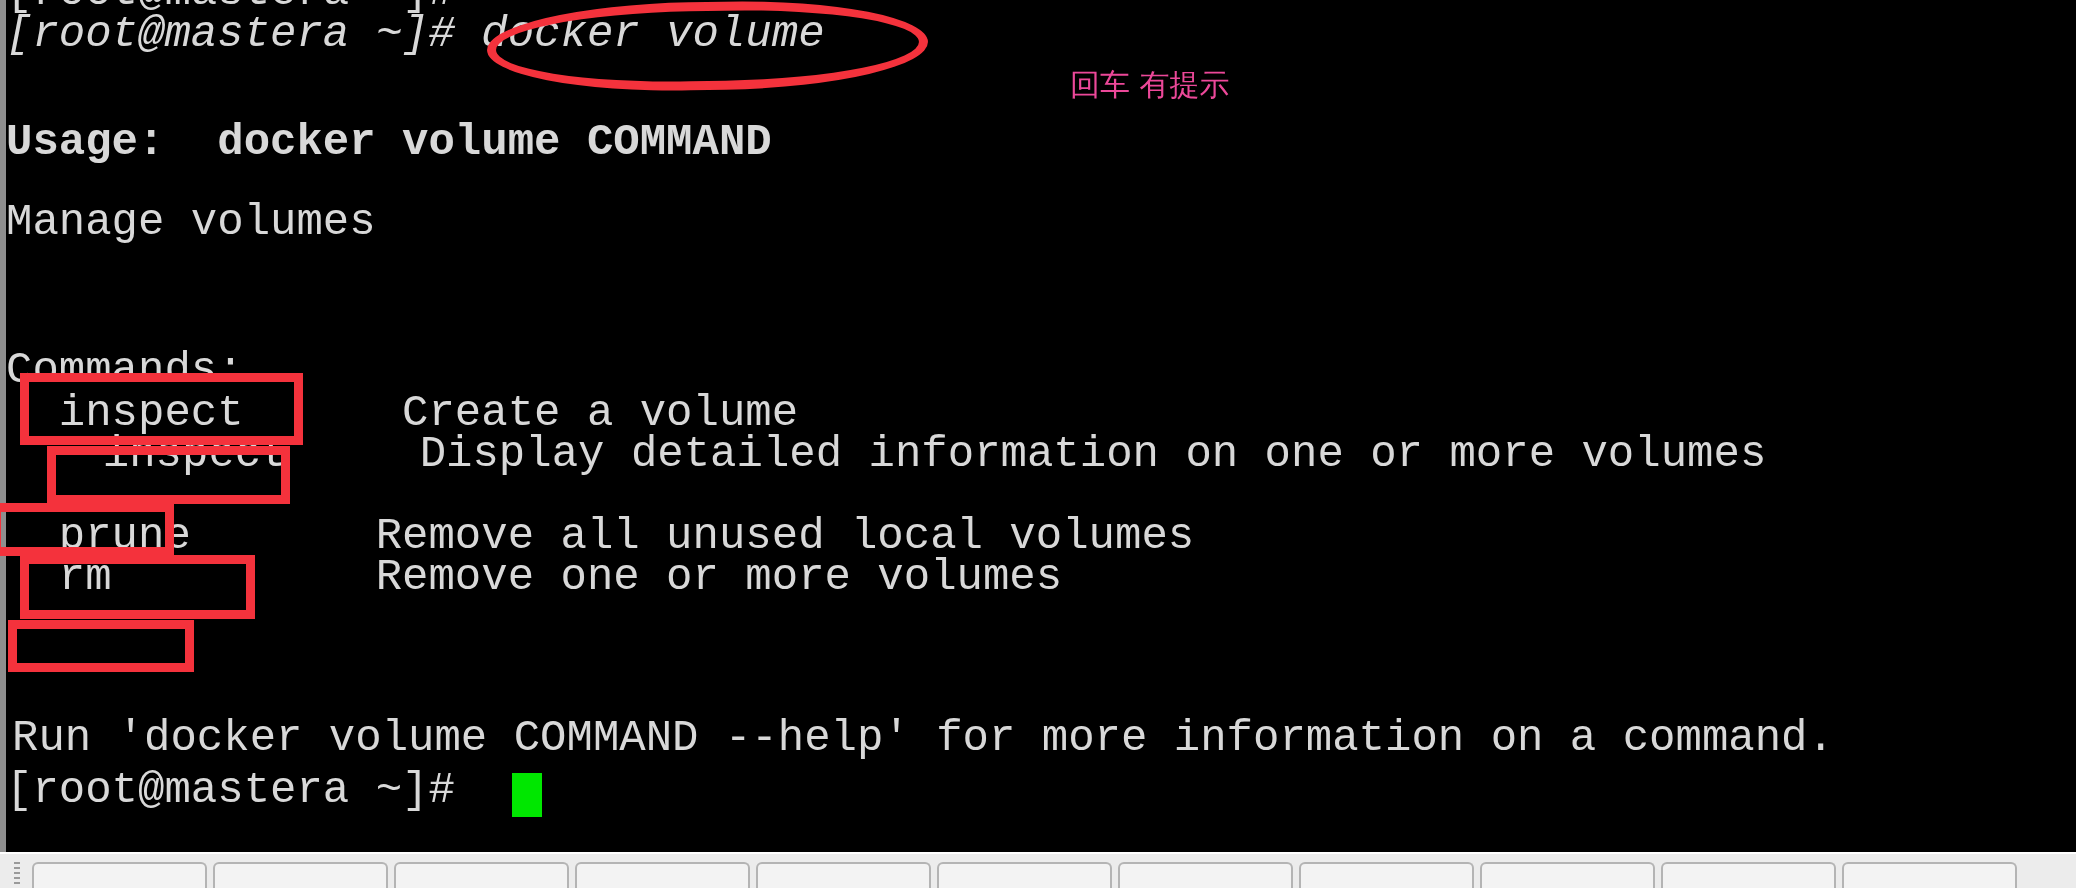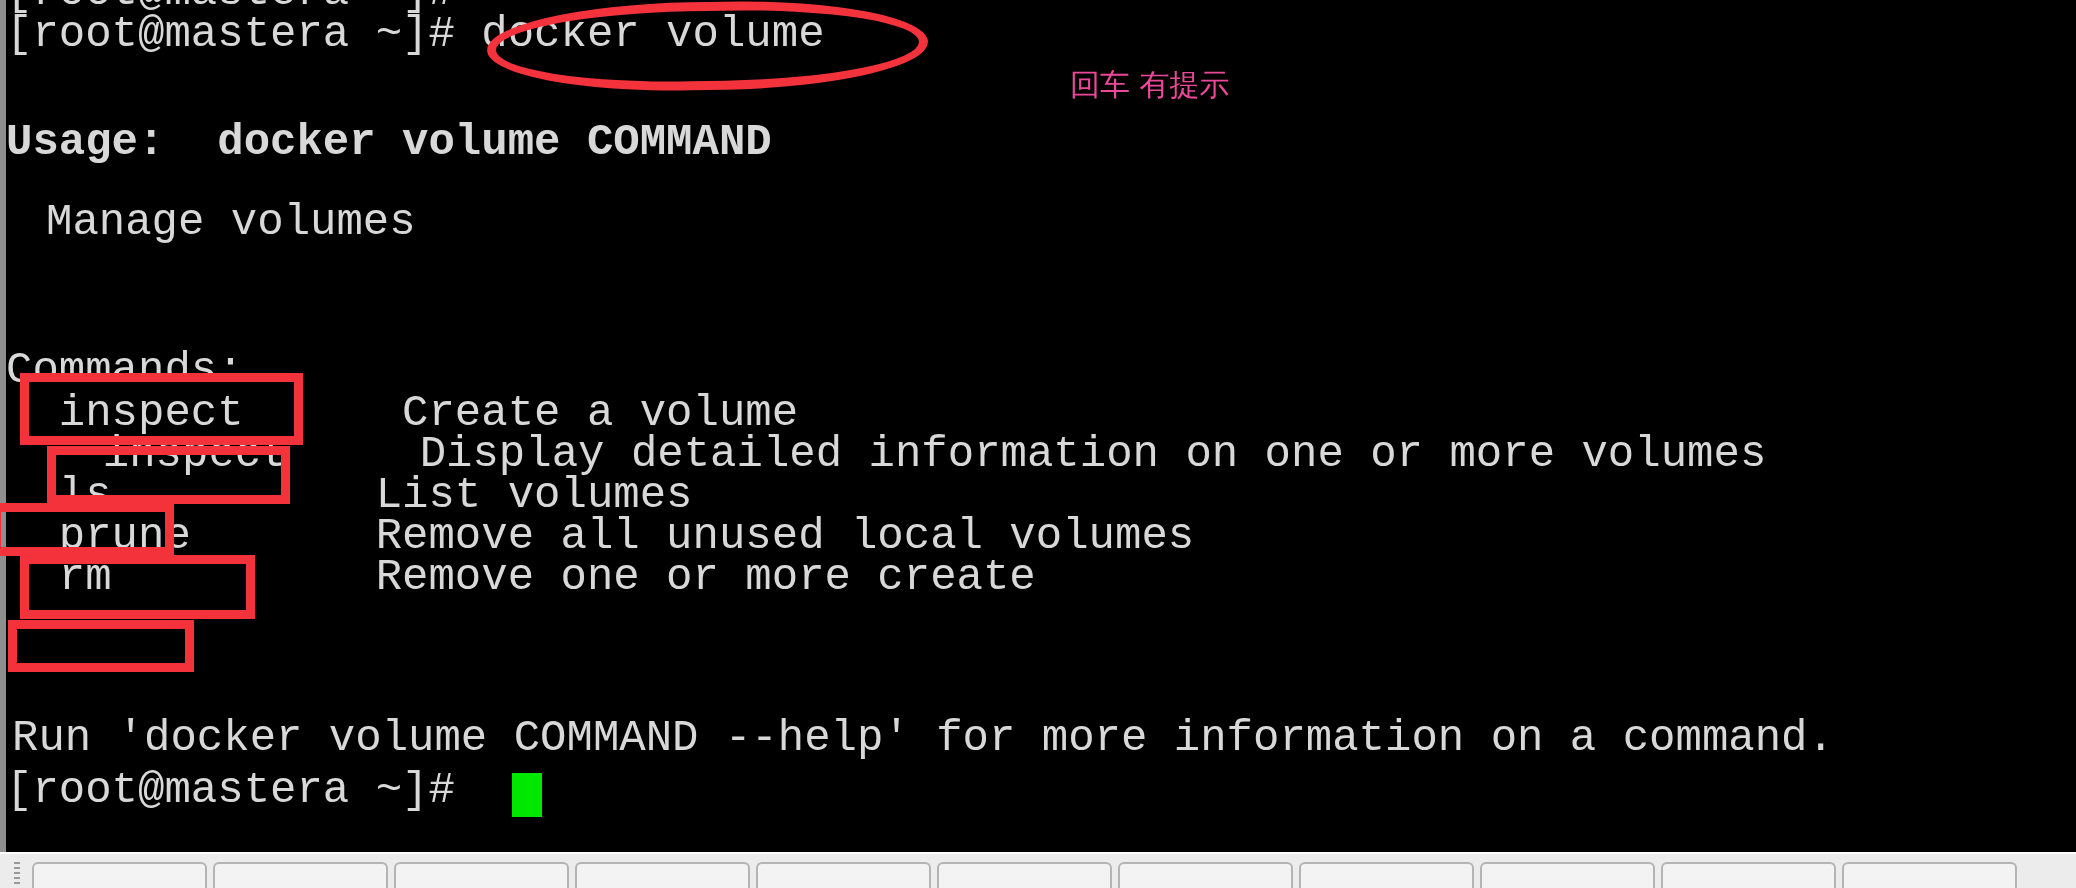--- a/index.html
+++ b/index.html
@@ -144,7 +144,7 @@
 
     <div class="line clipped">[root@mastera ~]#</div>
 
-    <div class="line" style="top: 8px;">[root@mastera ~]# docker volume</div>
+    <div class="line" style="top: 8px; font-style: italic;">[root@mastera ~]# docker volume</div>
 
     <div class="line" style="top: 116px; font-weight: bold;">Usage:  docker volume COMMAND</div>
 

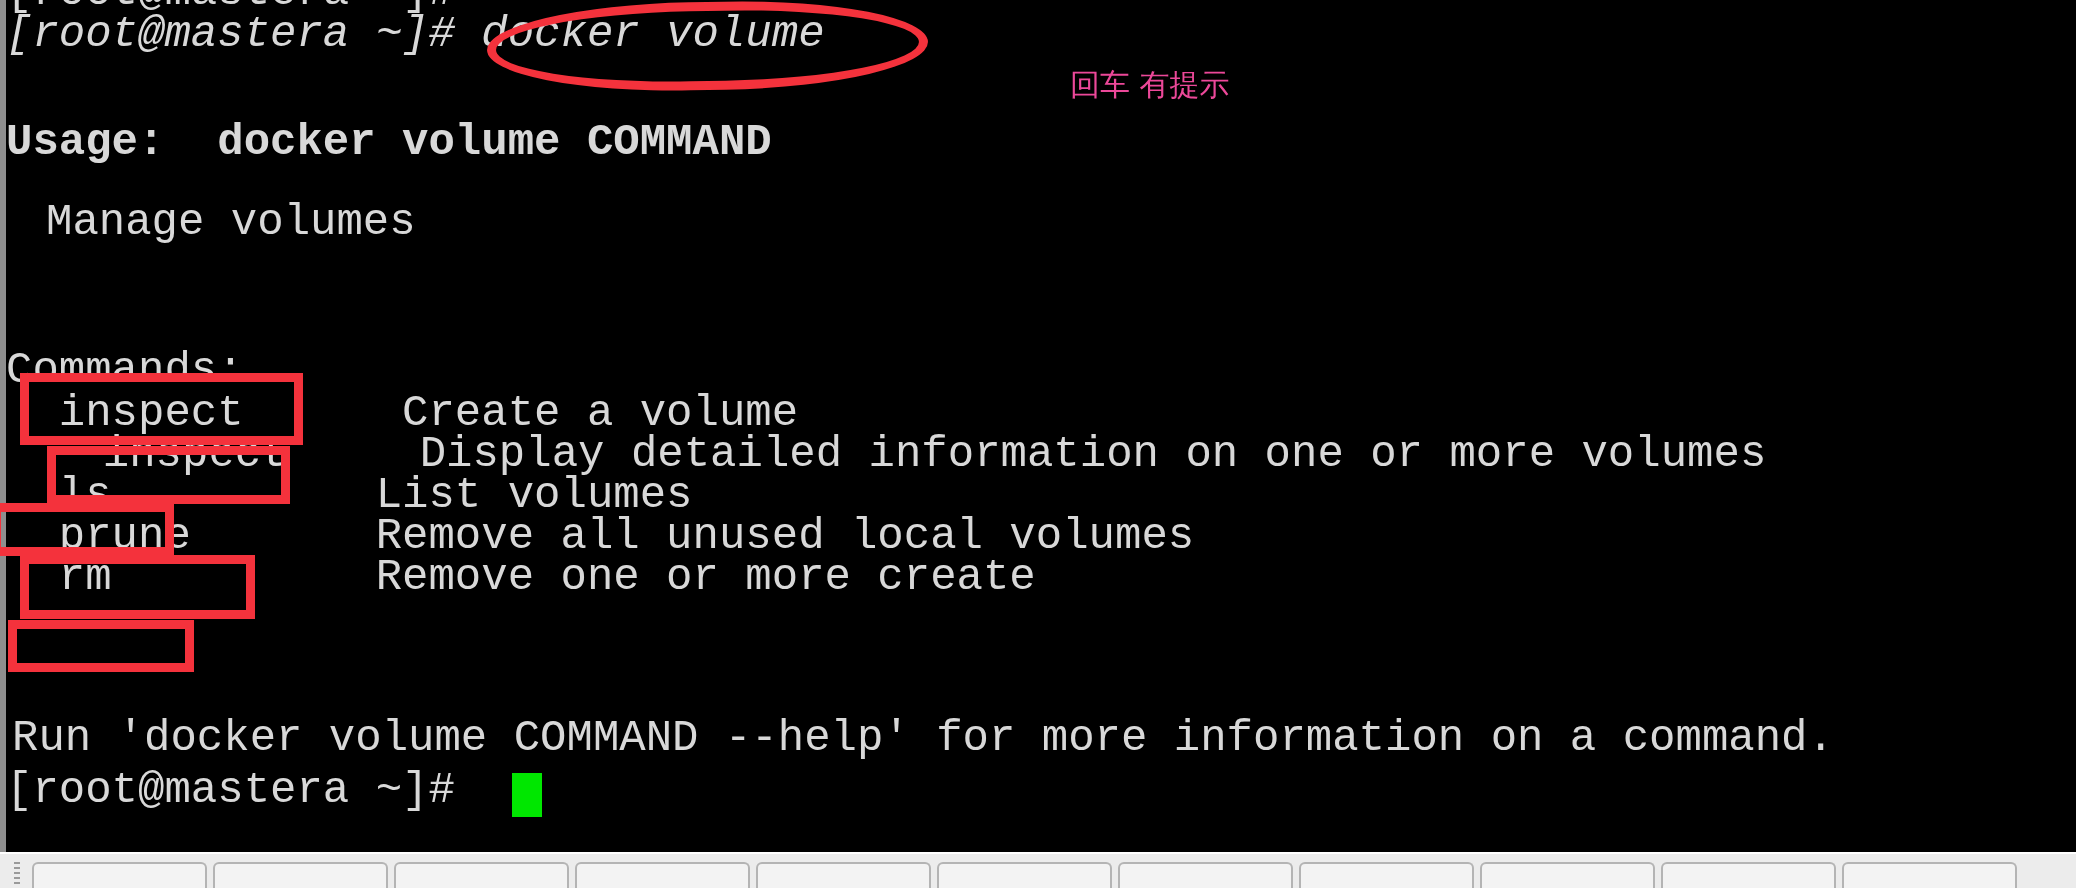--- a/index.html
+++ b/index.html
@@ -148,7 +148,7 @@
 
     <div class="line" style="top: 116px; font-weight: bold;">Usage:  docker volume COMMAND</div>
 
-    <div class="line" style="top: 196px; padding-left: 40px;">Manage volumes</div>
+    <div class="line" style="top: 196px;">Manage volumes</div>
 
     <div class="line" style="top: 344px;">Commands:</div>
 

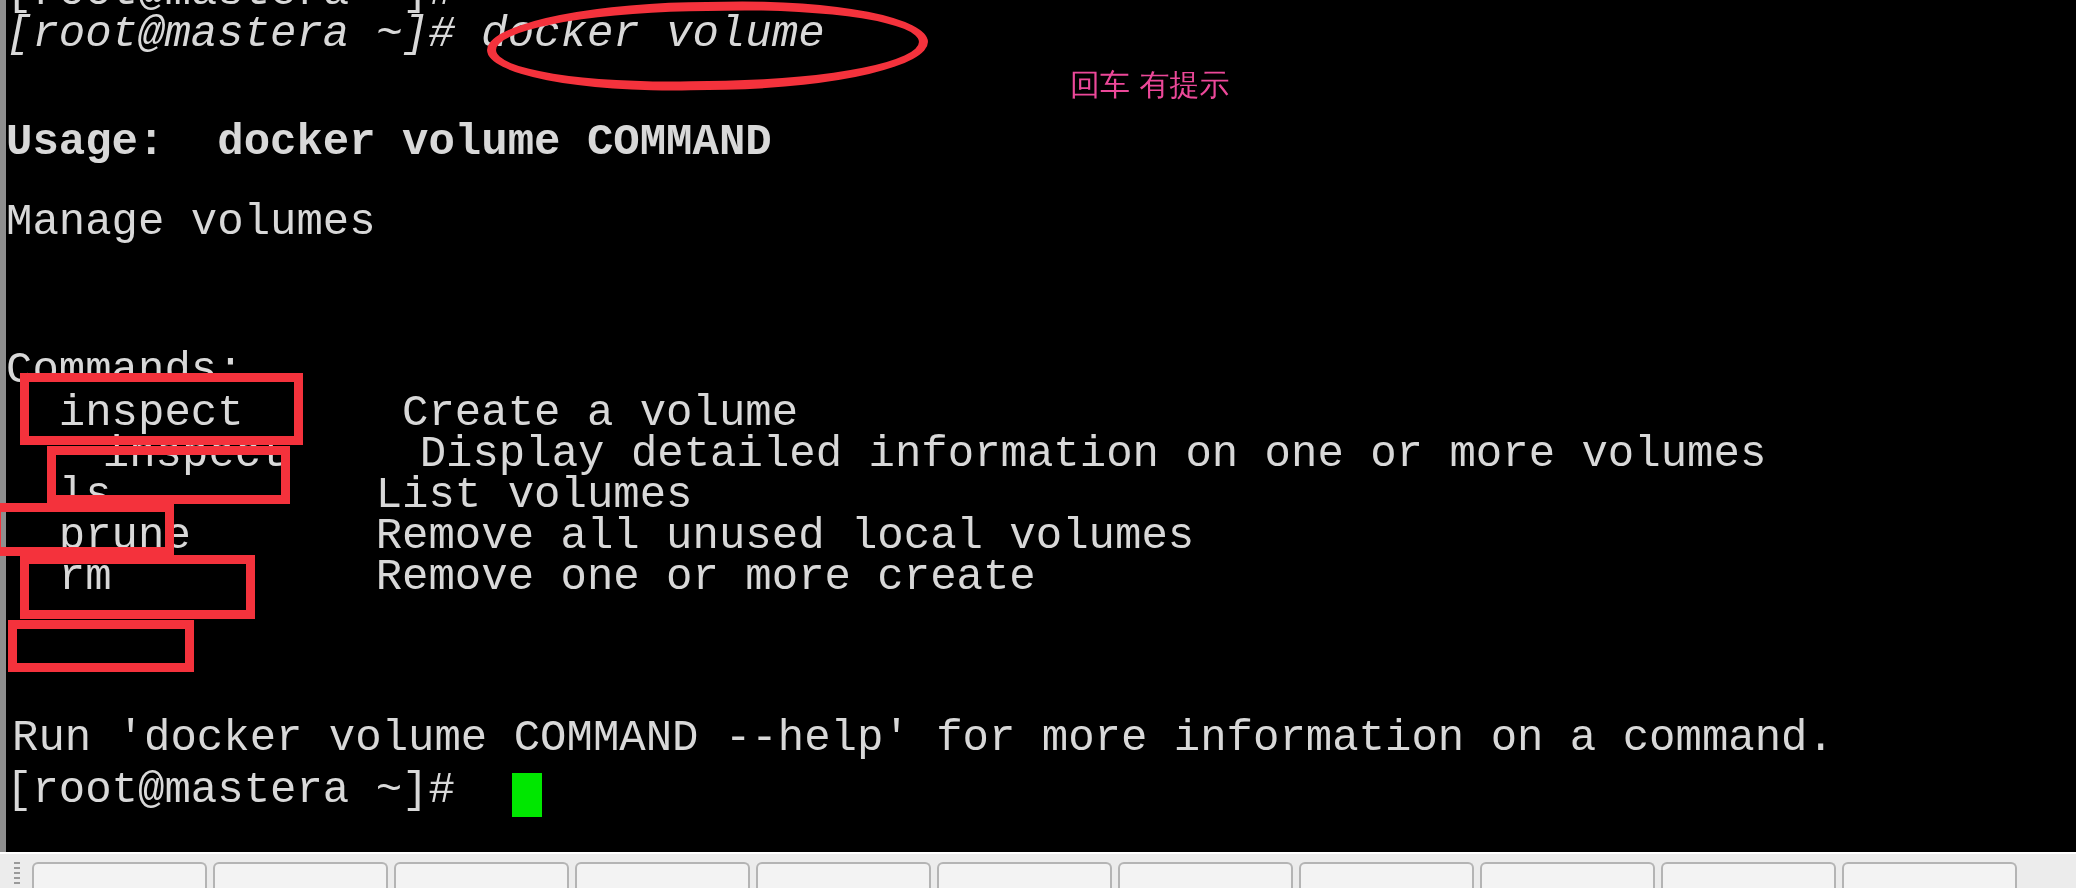--- a/index.html
+++ b/index.html
@@ -154,7 +154,6 @@
 
     <div class="line" style="top: 387px;">  inspect      Create a volume</div>
     <div class="line" style="top: 428px; padding-left: 44px;">  inspect     Display detailed information on one or more volumes</div>
-    <div class="line" style="top: 469px;">  ls          List volumes</div>
     <div class="line" style="top: 510px;">  prune       Remove all unused local volumes</div>
     <div class="line" style="top: 551px;">  rm          Remove one or more create</div>
 

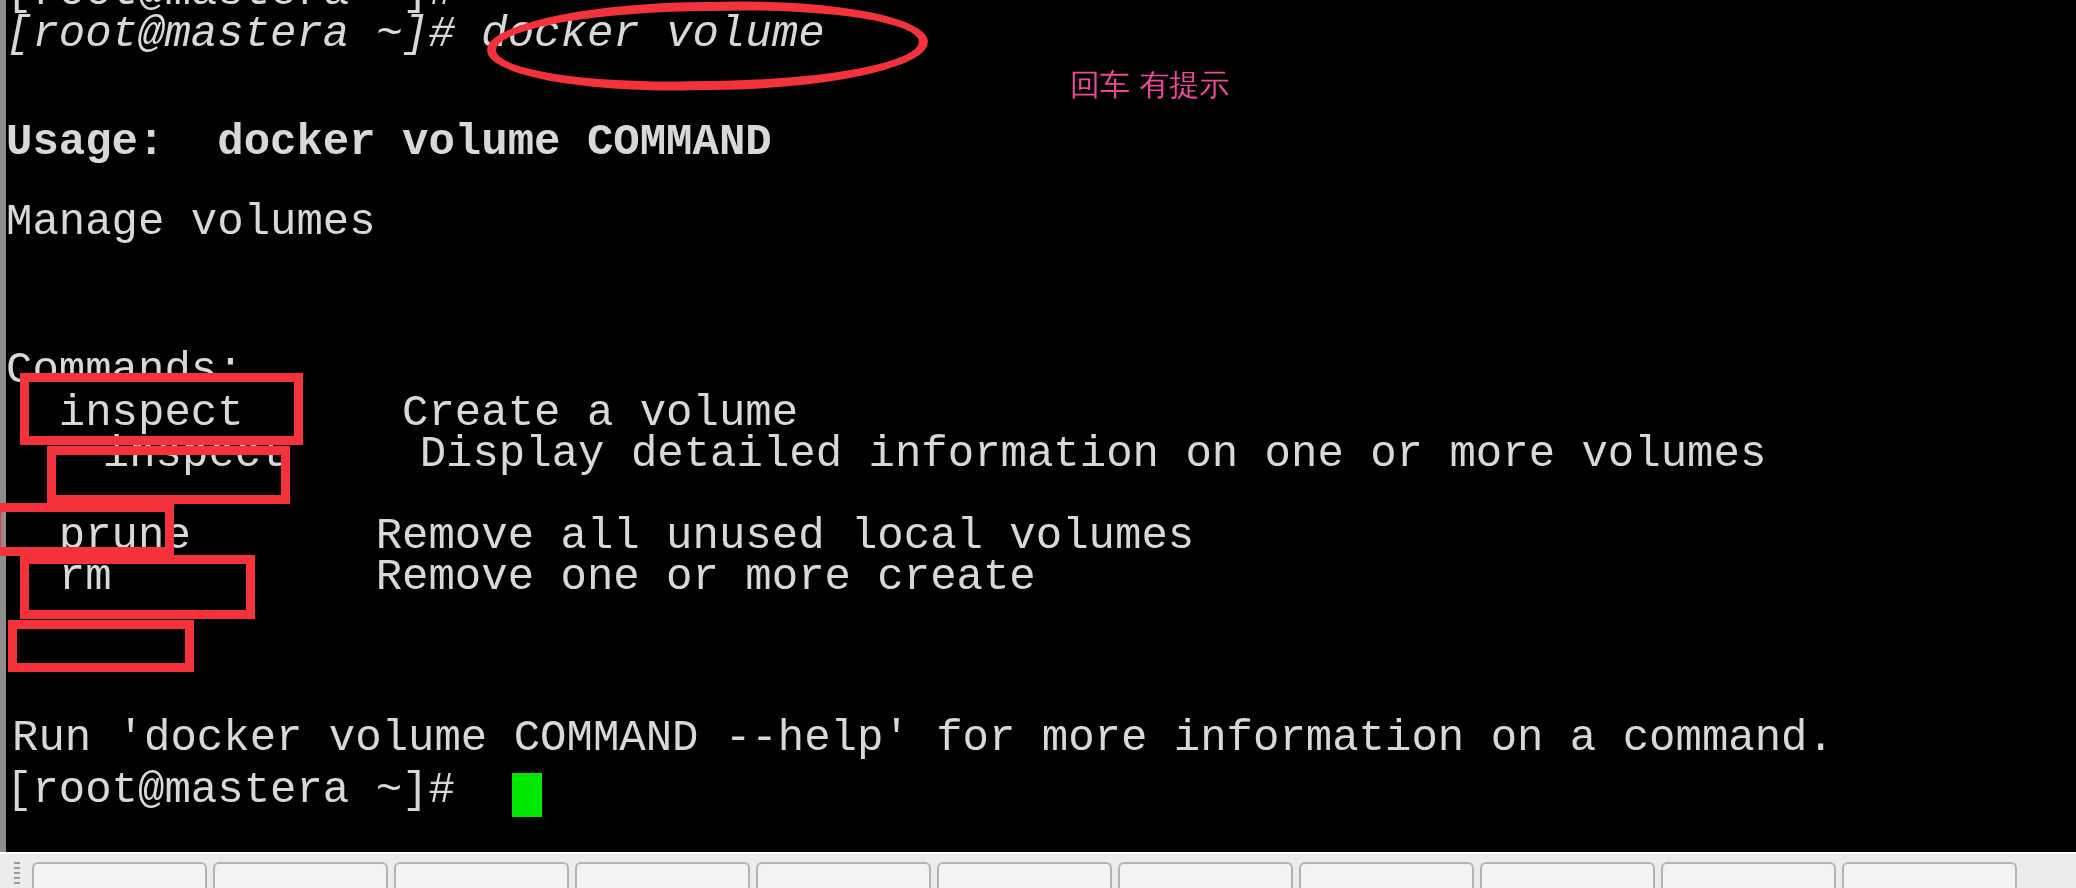--- a/index.html
+++ b/index.html
@@ -155,7 +155,7 @@
     <div class="line" style="top: 387px;">  inspect      Create a volume</div>
     <div class="line" style="top: 428px; padding-left: 44px;">  inspect     Display detailed information on one or more volumes</div>
     <div class="line" style="top: 510px;">  prune       Remove all unused local volumes</div>
-    <div class="line" style="top: 551px;">  rm          Remove one or more create</div>
+    <div class="line" style="top: 551px;">  rm          Remove one or more volumes</div>
 
     <div class="line" style="top: 712px; padding-left: 6px;">Run 'docker volume COMMAND --help' for more information on a command.</div>
 

